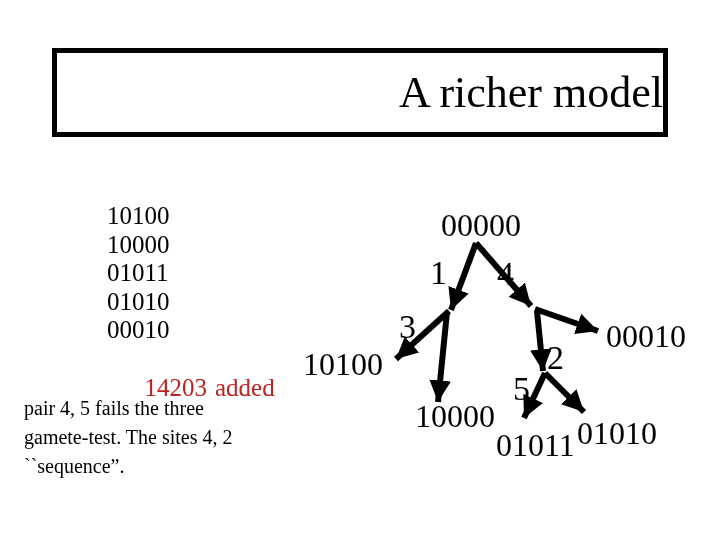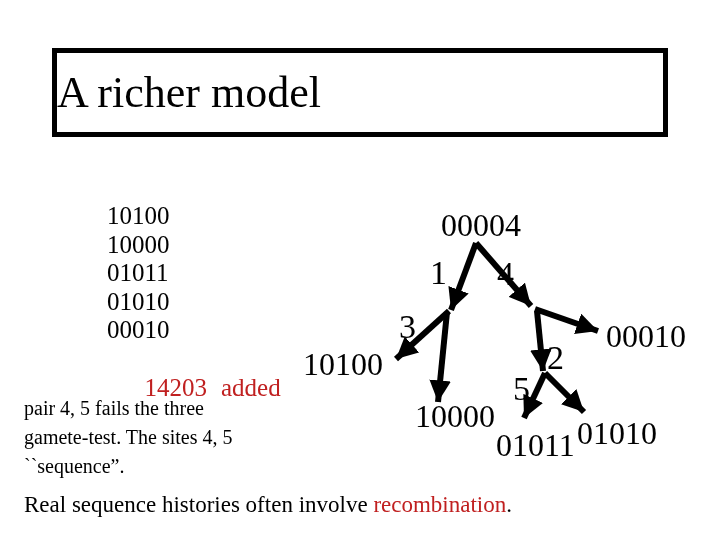--- a/index.html
+++ b/index.html
@@ -9,7 +9,7 @@
   }
   .title-box{
     position:absolute;left:52px;top:48px;width:606px;height:79px;
-    border:5px solid #000;display:flex;align-items:center;justify-content:flex-start;
+    border:5px solid #000;display:flex;align-items:center;justify-content:flex-end;
   }
   .title-text{font-size:44px;line-height:1;white-space:nowrap;}
   .seq-list{position:absolute;left:107px;top:202px;font-size:25px;line-height:28.6px;}

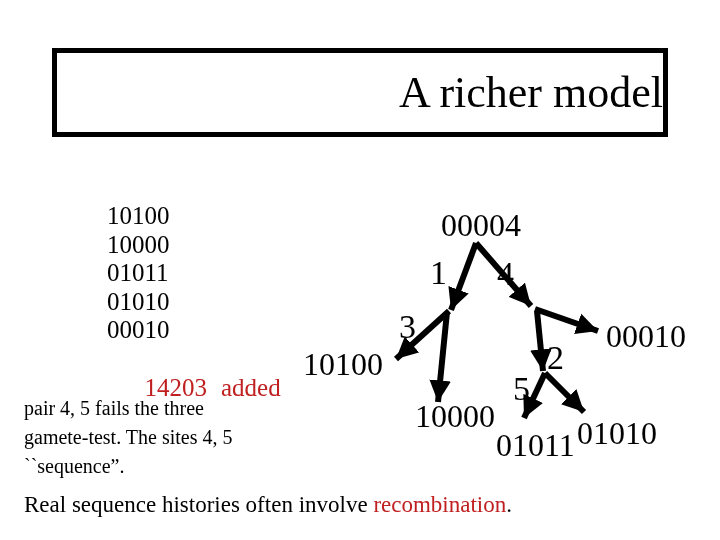--- a/index.html
+++ b/index.html
@@ -59,7 +59,7 @@
     <line x1="545" y1="373" x2="584" y2="412" marker-end="url(#arrow)"></line>
   </svg>
 
-  <div class="tree-label" style="left:441px;top:209px;">00004</div>
+  <div class="tree-label" style="left:441px;top:209px;">00000</div>
   <div class="tree-label" style="left:303px;top:348px;">10100</div>
   <div class="tree-label" style="left:415px;top:400px;">10000</div>
   <div class="tree-label" style="left:606px;top:320px;">00010</div>

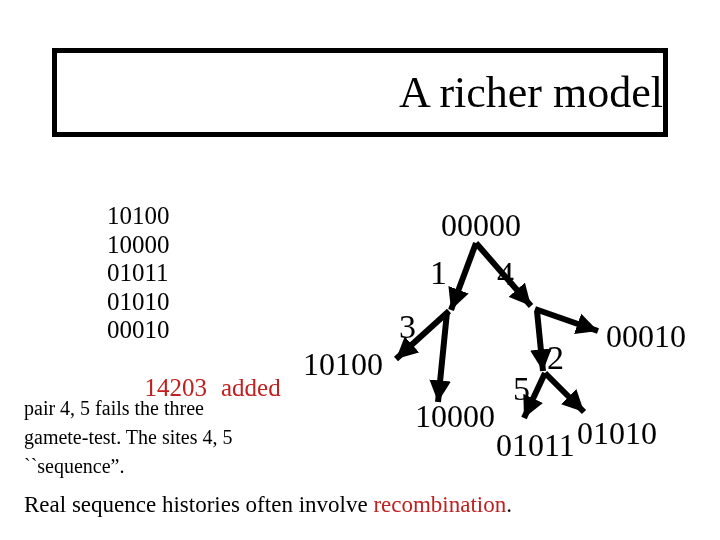--- a/index.html
+++ b/index.html
@@ -15,7 +15,7 @@
   .seq-list{position:absolute;left:107px;top:202px;font-size:25px;line-height:28.6px;}
   .seq-row{white-space:pre;}
   .red{color:#c02020;}
-  .added-note{margin-left:14px;}
+  .added-note{margin-left:8px;}
   .tree-label{position:absolute;font-size:32px;line-height:1;white-space:nowrap;}
   .edge-label{position:absolute;font-size:34px;line-height:1;white-space:nowrap;}
   .note{position:absolute;left:24px;top:394px;font-size:20px;line-height:29px;}

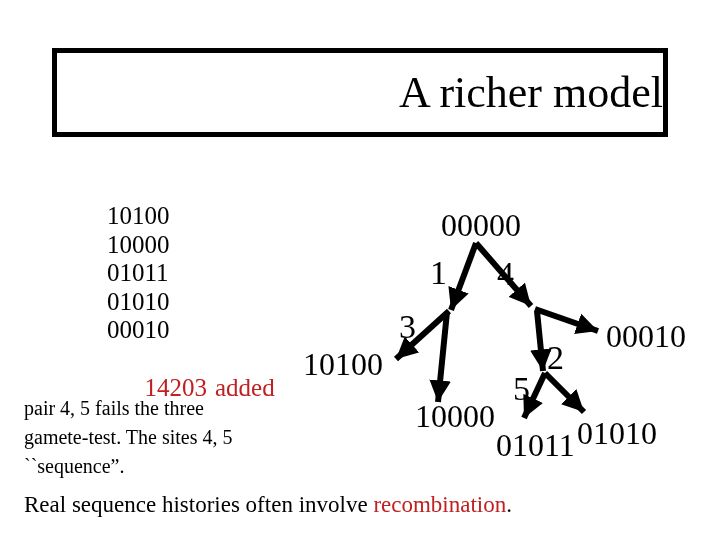--- a/index.html
+++ b/index.html
@@ -74,7 +74,7 @@
 
   <div class="note">
     <div>pair 4, 5 fails the three</div>
-    <div>gamete-test. The sites 4, 5</div>
+    <div>gamete-test. The sites 4, 2</div>
     <div>``sequence”.</div>
   </div>
 

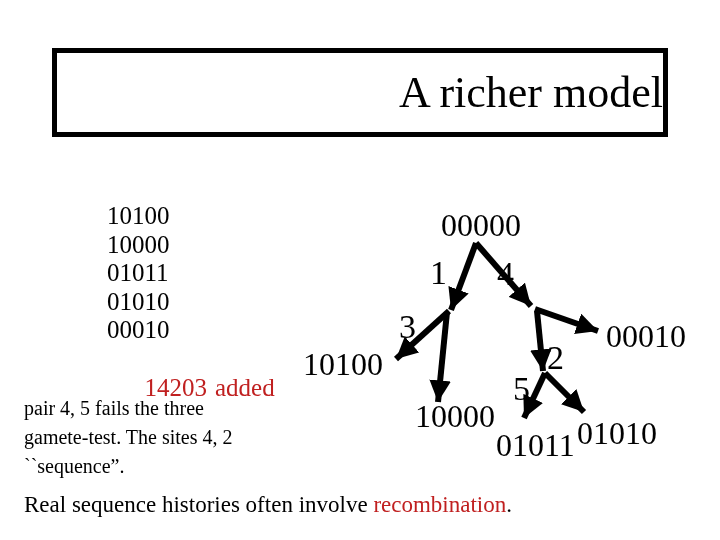--- a/index.html
+++ b/index.html
@@ -78,9 +78,6 @@
     <div>``sequence”.</div>
   </div>
 
-  <div class="footer">
-    <span>Real sequence histories often involve </span><span class="red">recombination</span><span>.</span>
-  </div>
 
 </div>
 

